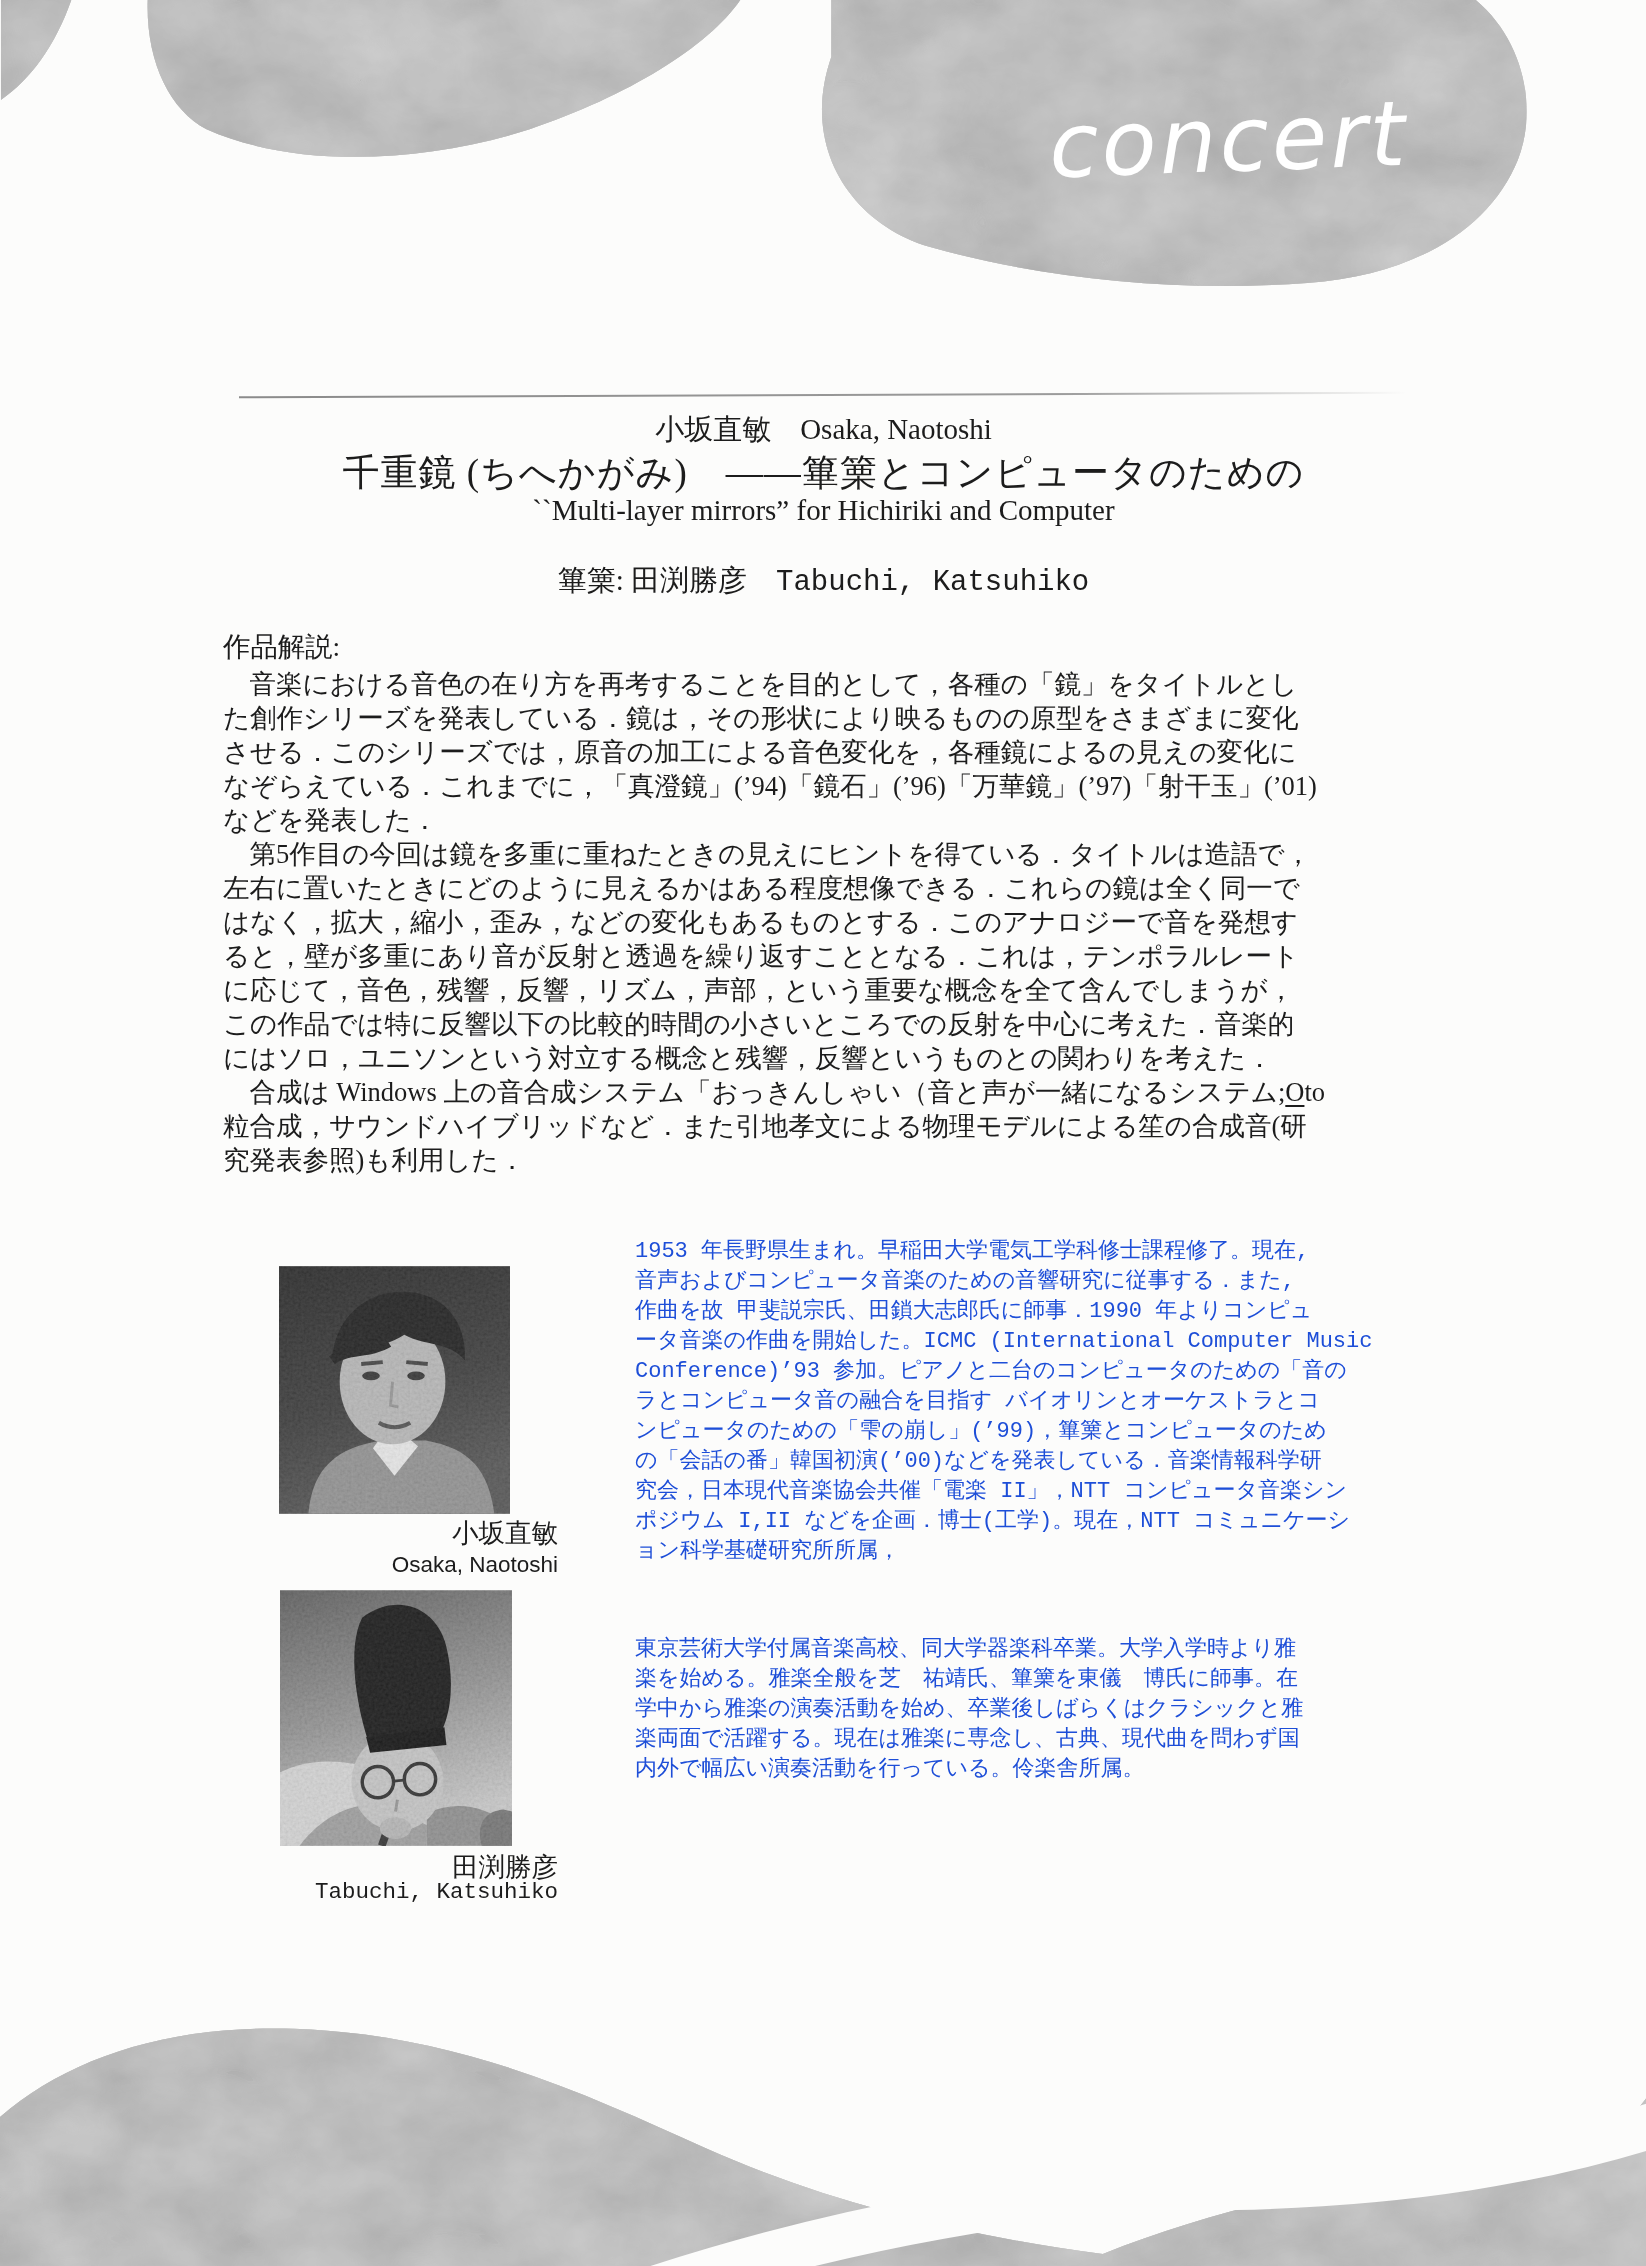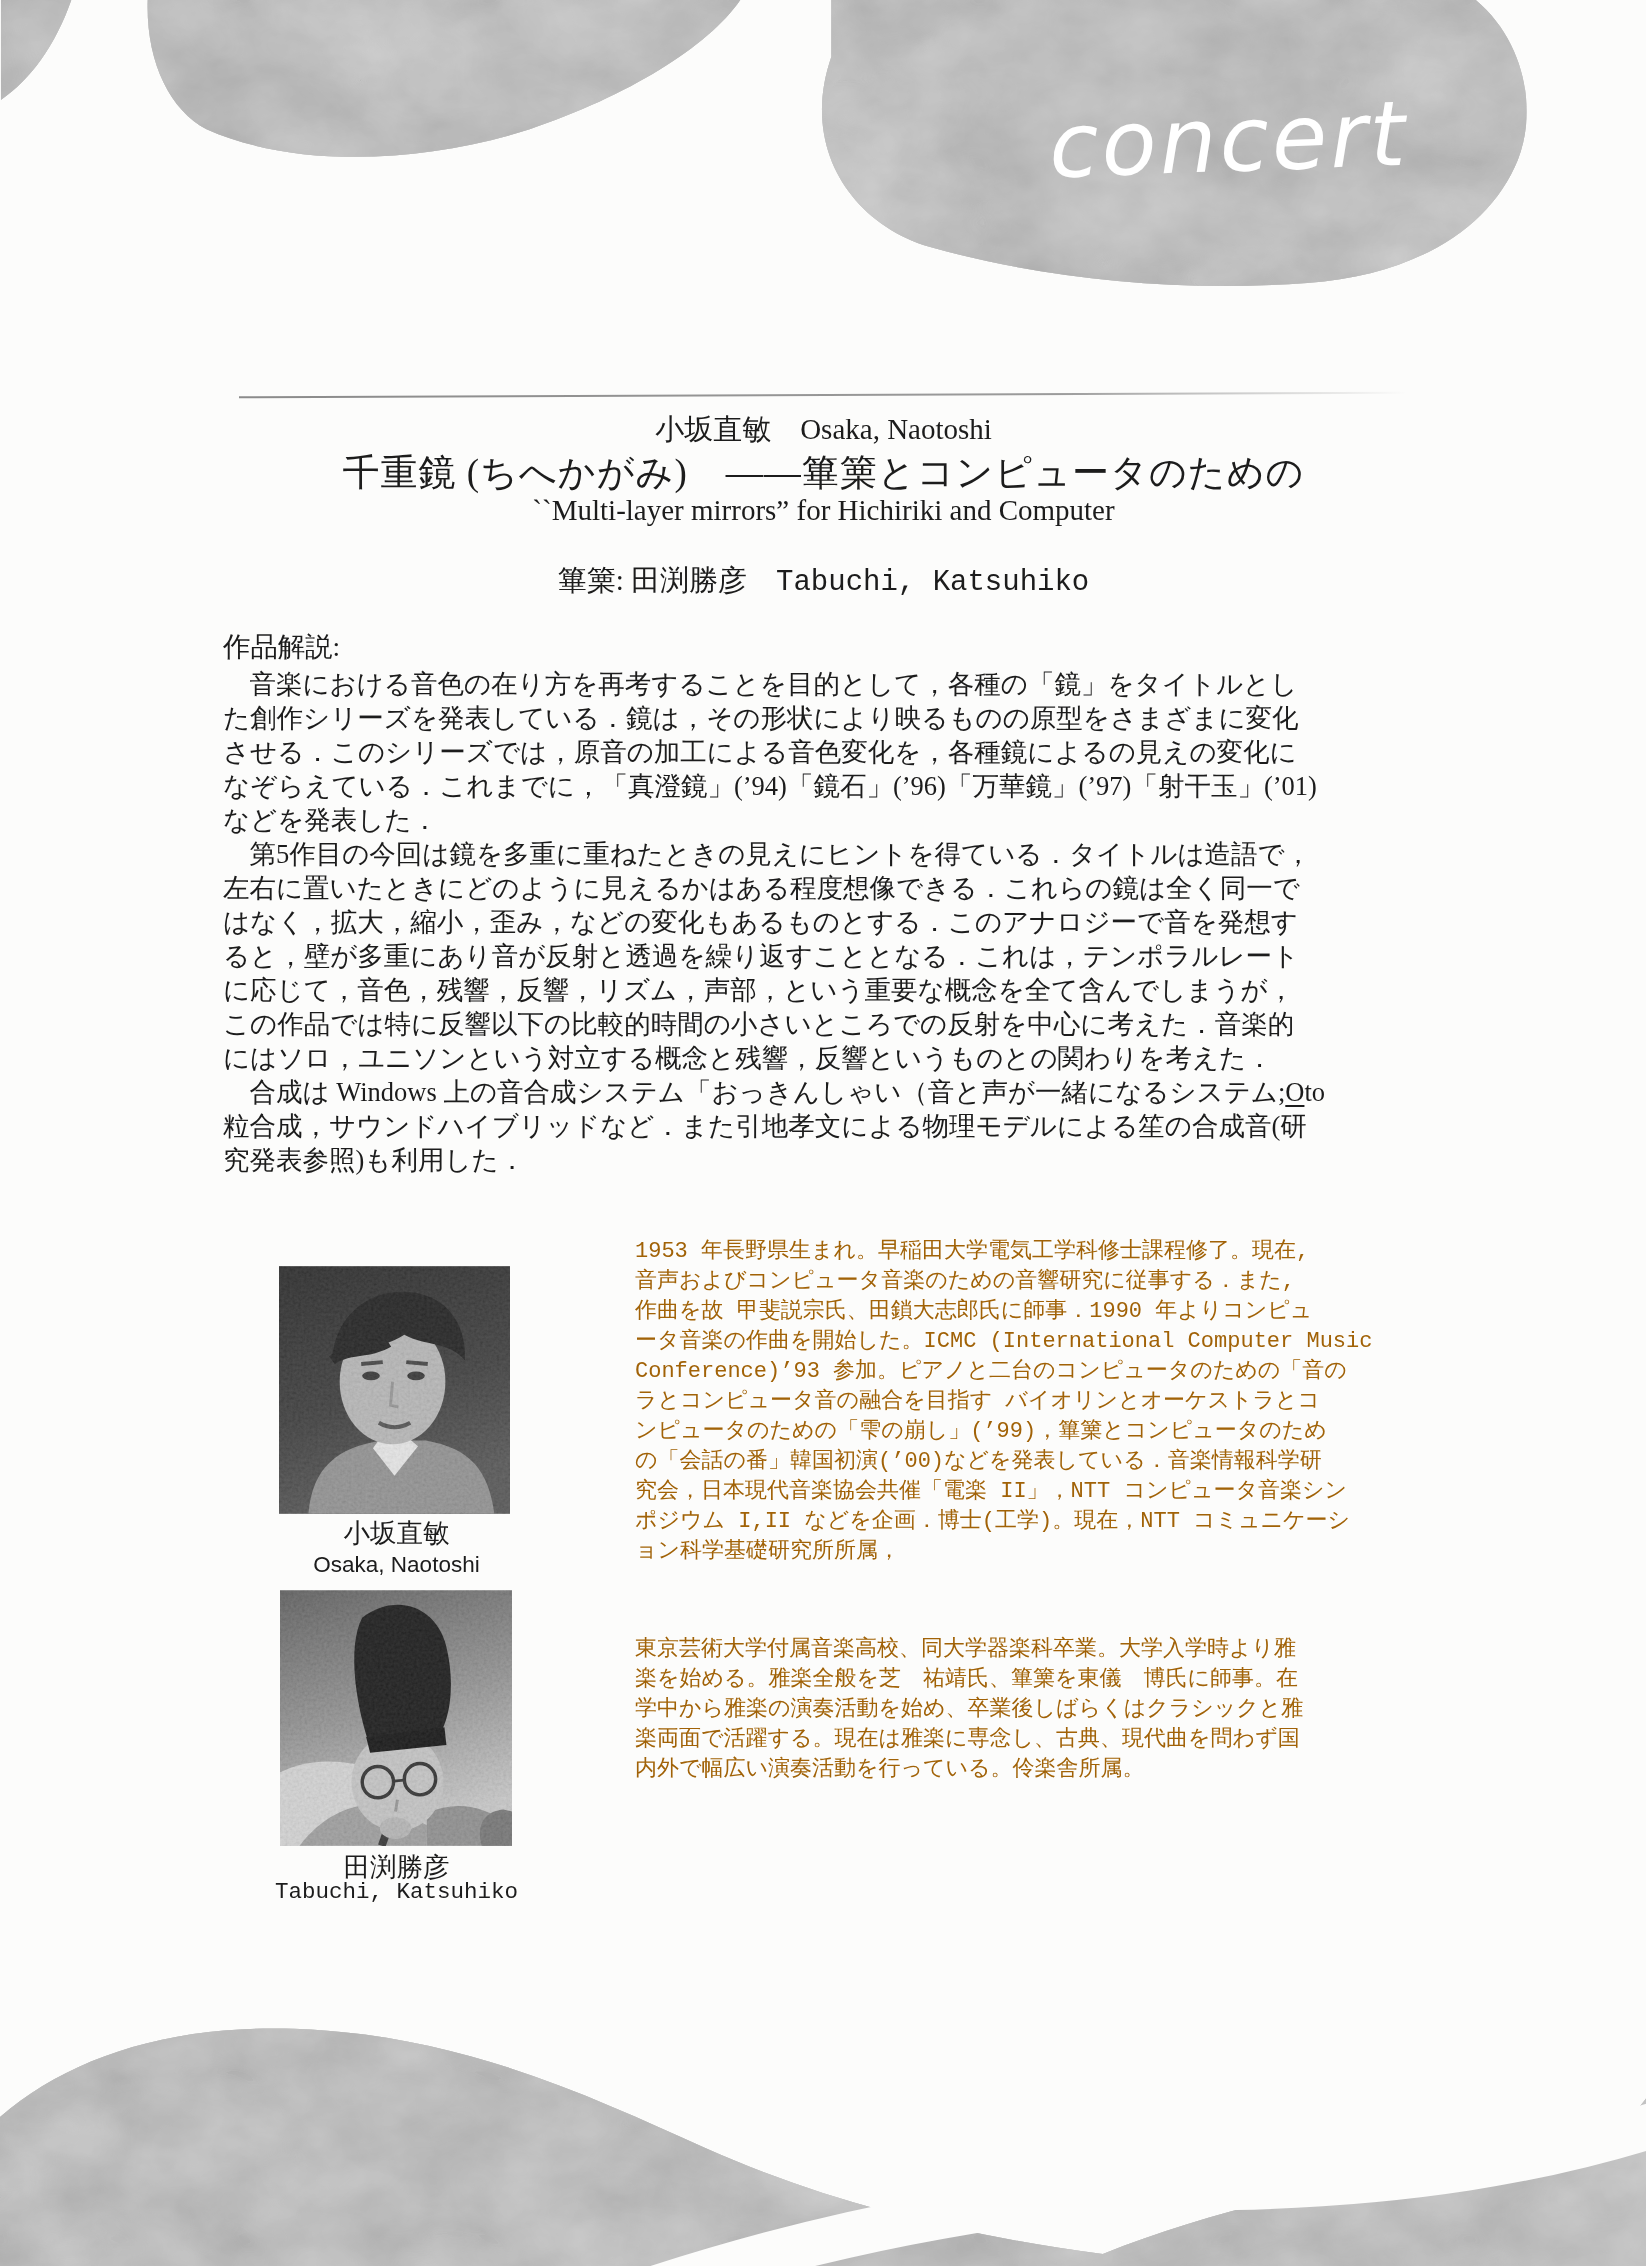--- a/index.html
+++ b/index.html
@@ -45,7 +45,7 @@
   .cap1en{top:1552px;font-size:22.5px;font-family:Liberation Sans, sans-serif;}
   .cap2jp{top:1849px;font-size:26.5px;}
   .cap2en{top:1879px;font-size:22.5px;font-family:"Liberation Mono",monospace;}
-  .bio{left:635px;font-family:"Liberation Mono",monospace;font-size:22px;line-height:30px;color:#a16207;}
+  .bio{left:635px;font-family:"Liberation Mono",monospace;font-size:22px;line-height:30px;color:#1d4ed8;}
   .bio1{top:1237px;}
   .bio2{top:1635px;}
 </style>

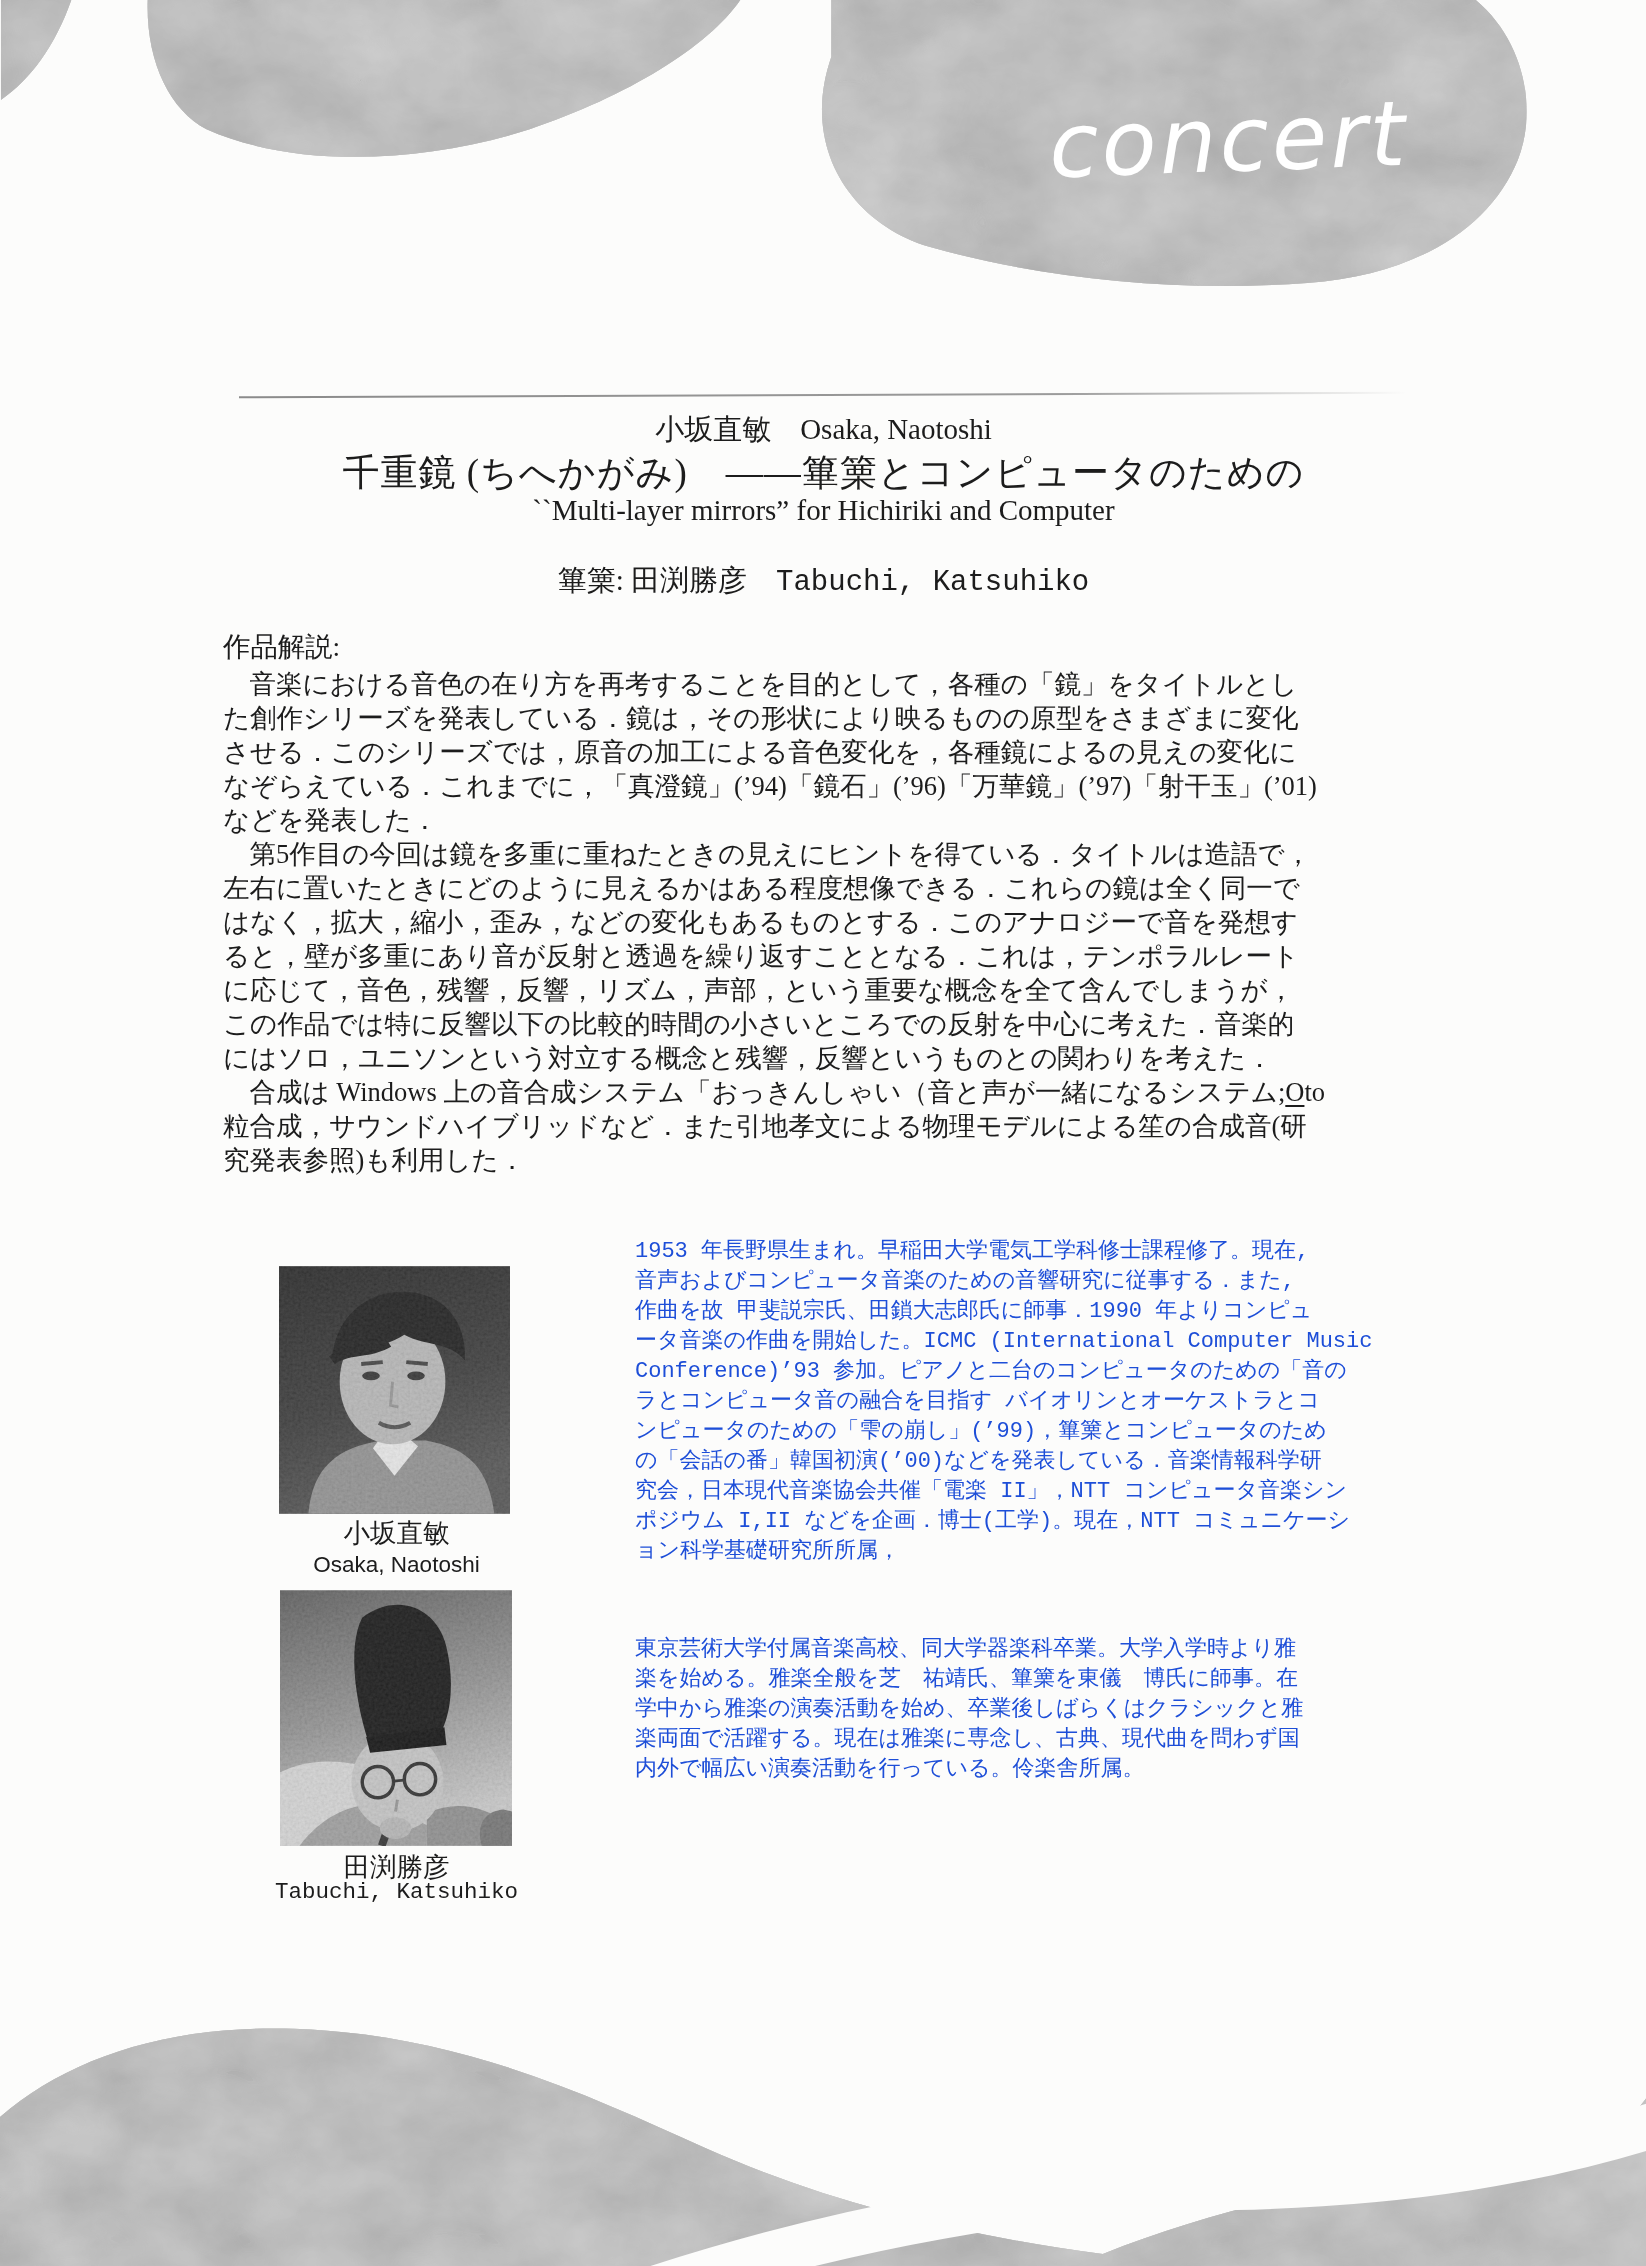--- a/index.html
+++ b/index.html
@@ -40,7 +40,7 @@
   
   .photo1{left:279px;top:1266px;width:231px;height:248px;}
   .photo2{left:280px;top:1590px;width:232px;height:256px;}
-  .cap{left:235px;width:323px;text-align:center;white-space:pre;}
+  .cap{left:235px;width:323px;text-align:right;white-space:pre;}
   .cap1jp{top:1515px;font-size:26.5px;}
   .cap1en{top:1552px;font-size:22.5px;font-family:Liberation Sans, sans-serif;}
   .cap2jp{top:1849px;font-size:26.5px;}

